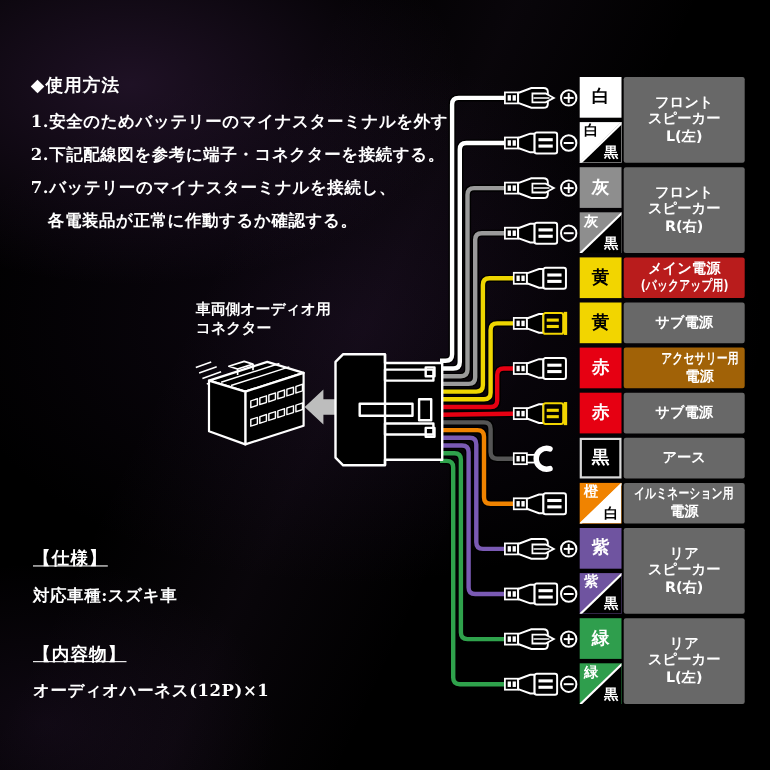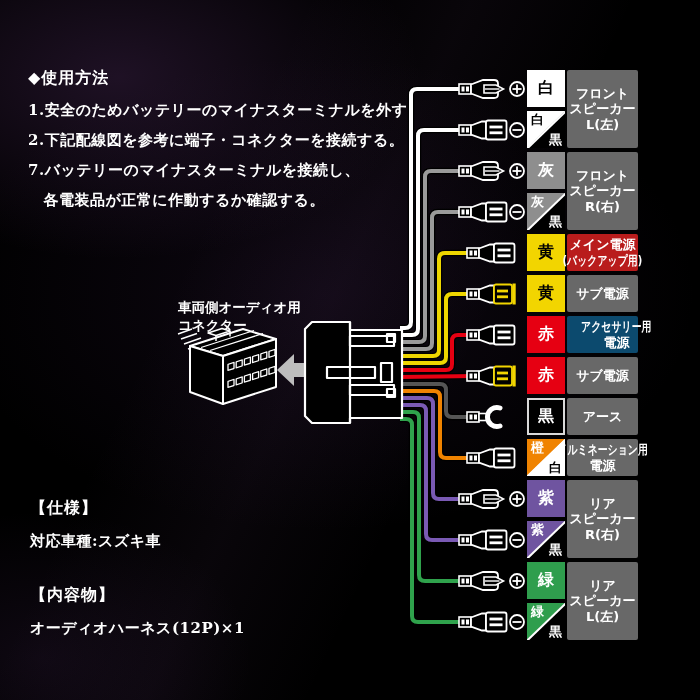--- a/index.html
+++ b/index.html
@@ -35,7 +35,7 @@
   .chip .main{position:absolute;left:4px;top:2px;font-size:13px;font-weight:bold;line-height:1;}
   .chip .sub{position:absolute;right:3px;bottom:2px;font-size:13px;font-weight:bold;line-height:1;}
   
-  .flabel{position:absolute;left:567px;width:71px;border-radius:2px;display:flex;
+  .flabel{position:absolute;left:567px;width:110px;border-radius:2px;display:flex;
           flex-direction:column;align-items:center;justify-content:center;
           color:#fff;font-weight:bold;box-sizing:border-box;}
   .flabel .line{display:block;font-size:13px;line-height:1.2;white-space:nowrap;}

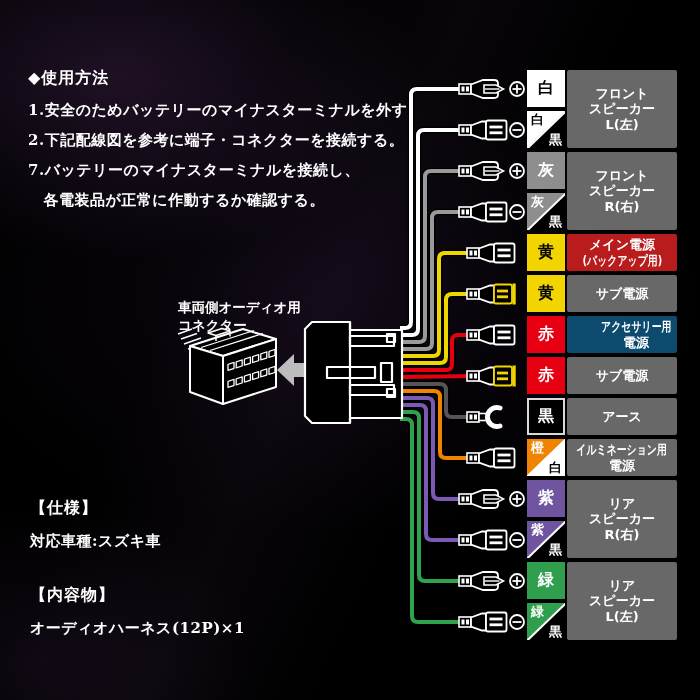--- a/index.html
+++ b/index.html
@@ -21,7 +21,7 @@
   #contents{left:30px;top:585px;}
   .blk-h{font-size:16px;letter-spacing:1px;}
   .blk-b{font-size:15px;margin-top:13px;margin-left:0;letter-spacing:.5px;white-space:nowrap;}
-  #conn-label{left:178px;top:298px;font-size:13.5px;font-weight:bold;line-height:1.35;}
+  #conn-label{left:178px;top:272px;font-size:13.5px;font-weight:bold;line-height:1.35;}
   
   #dsvg{position:absolute;left:0;top:0;}
   

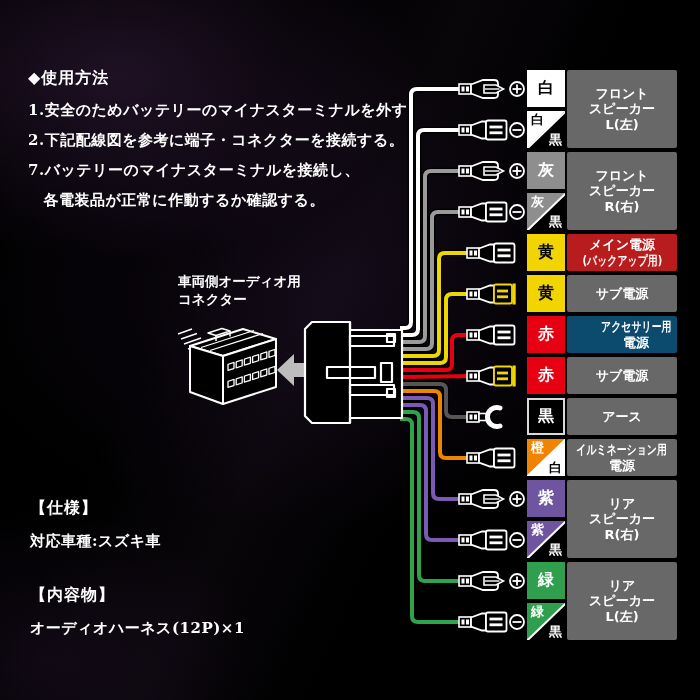--- a/index.html
+++ b/index.html
@@ -306,7 +306,7 @@
       <div class="flabel" style="top: 275px; height: 37px; background: rgb(104, 104, 104);">
         <span class="line">サブ電源</span>
       </div>
-      <div class="flabel" style="top: 316px; height: 37px; background: #0c4a6e; padding-left: 28px;">
+      <div class="flabel" style="top: 316px; height: 37px; background: #a16207; padding-left: 28px;">
         <span class="line sq">アクセサリー用</span>
         <span class="line">電源</span>
       </div>

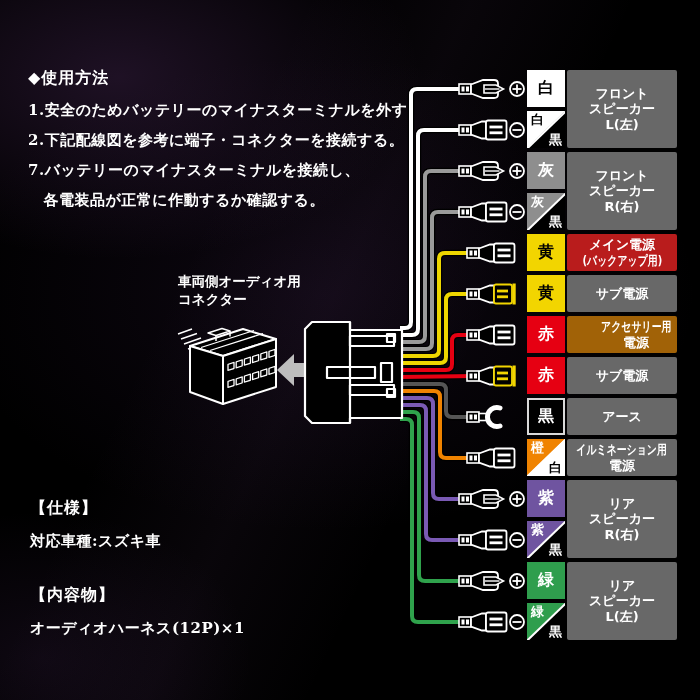--- a/index.html
+++ b/index.html
@@ -19,7 +19,7 @@
   #instructions .line{font-size:15px;margin-bottom:11px;letter-spacing:.5px;white-space:nowrap;}
   #spec{left:30px;top:498px;}
   #contents{left:30px;top:585px;}
-  .blk-h{font-size:16px;letter-spacing:1px;}
+  .blk-h{font-size:16px;letter-spacing:1px;text-decoration:underline;}
   .blk-b{font-size:15px;margin-top:13px;margin-left:0;letter-spacing:.5px;white-space:nowrap;}
   #conn-label{left:178px;top:272px;font-size:13.5px;font-weight:bold;line-height:1.35;}
   

